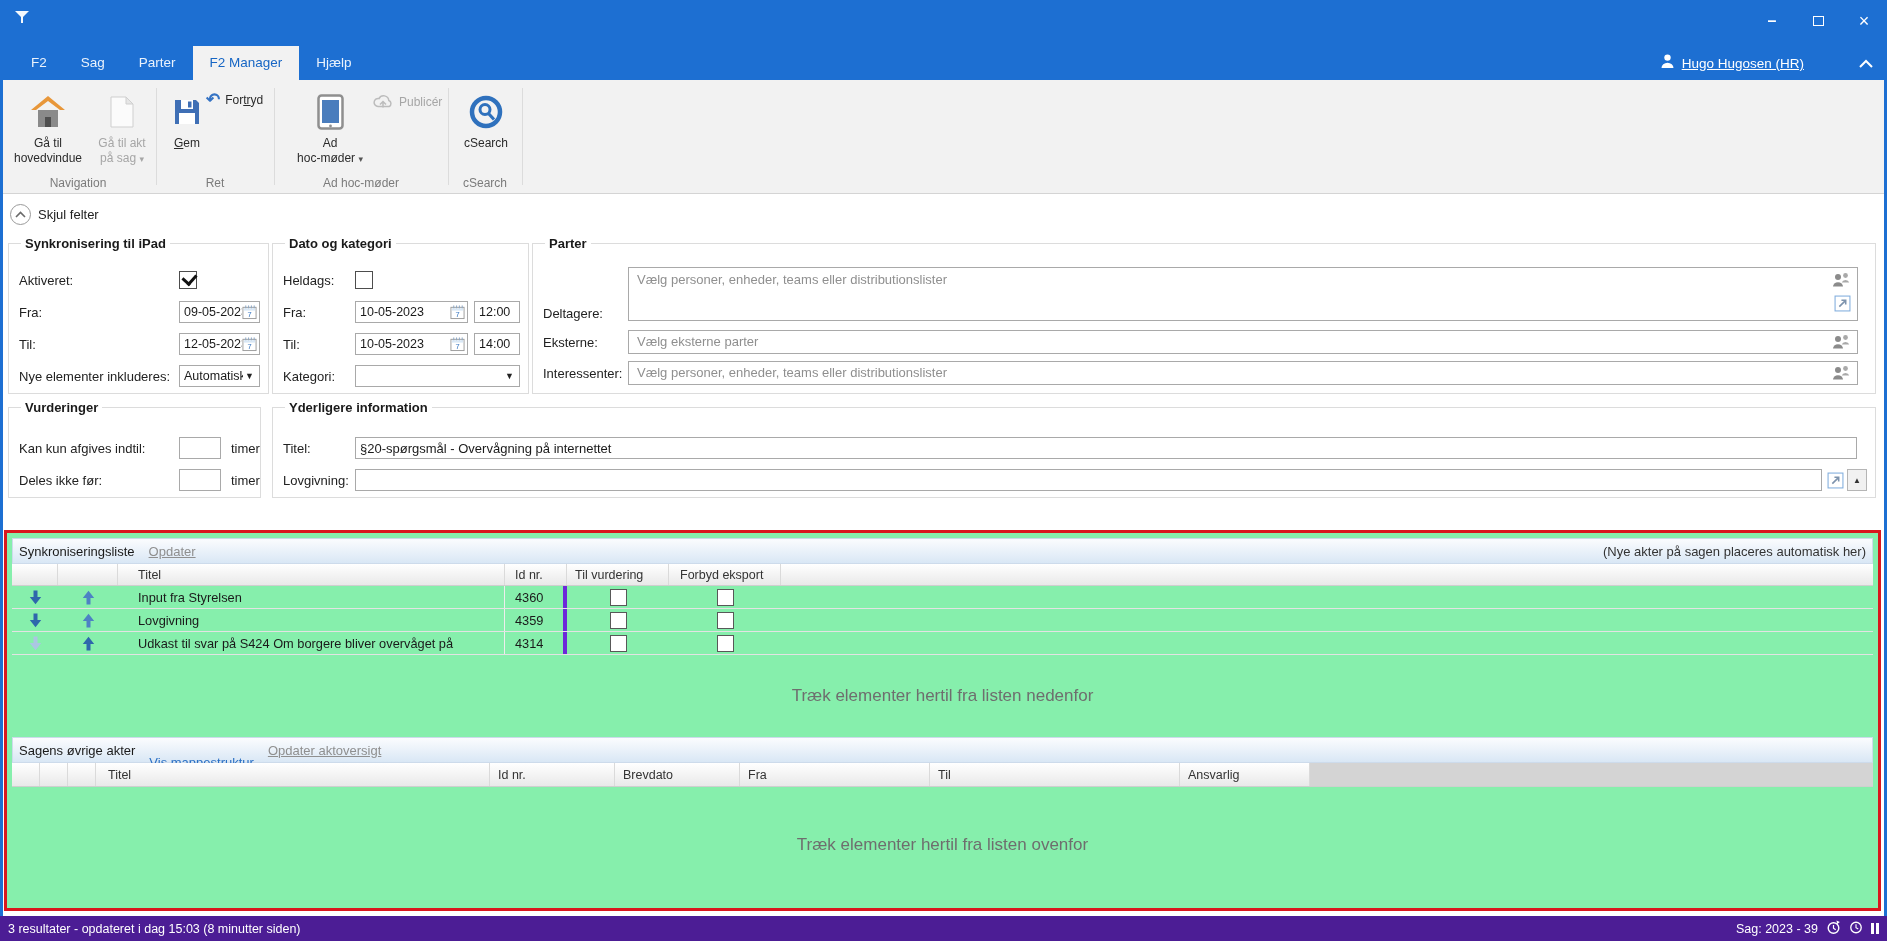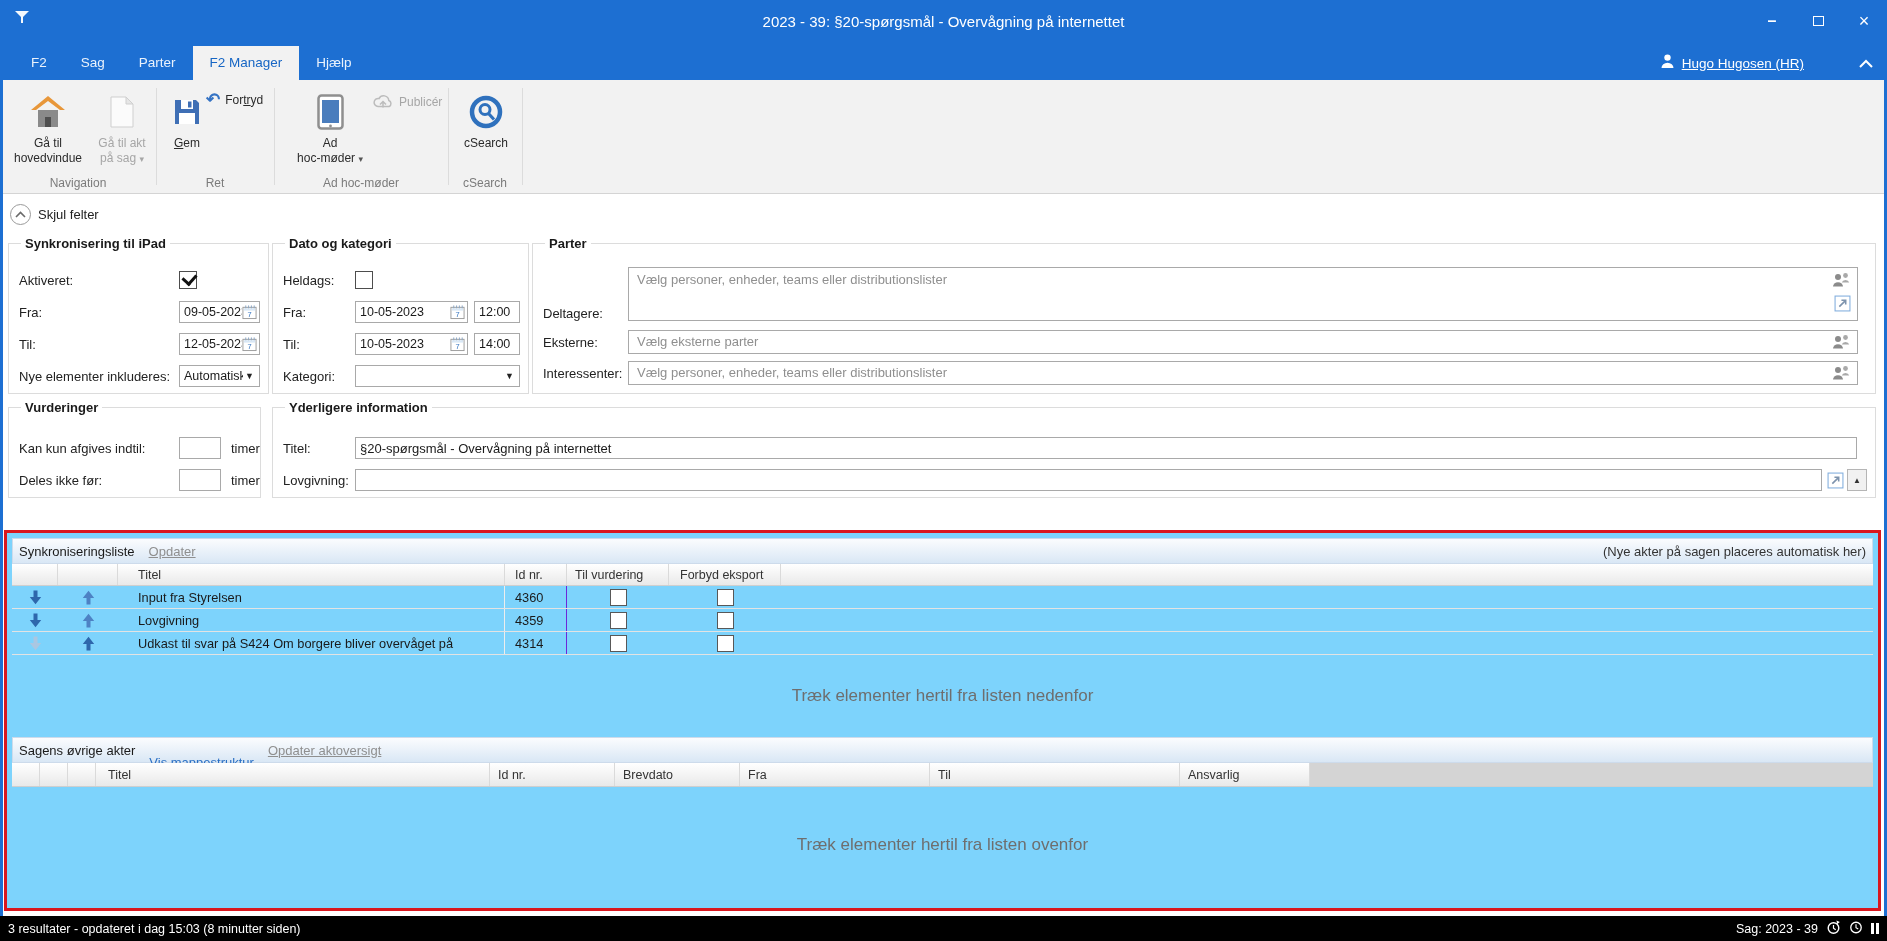--- a/index.html
+++ b/index.html
@@ -132,7 +132,6 @@
           <rect x="7" y="8" width="2" height="6" fill="#fff" opacity="0.95"></rect>
         </svg>
     </span>
-    <div class="wtitle">2023 - 39: §20-spørgsmål - Overvågning på internettet</div>
     <div class="winbtns">
       <div class="winbtn min">
           <span>–</span>

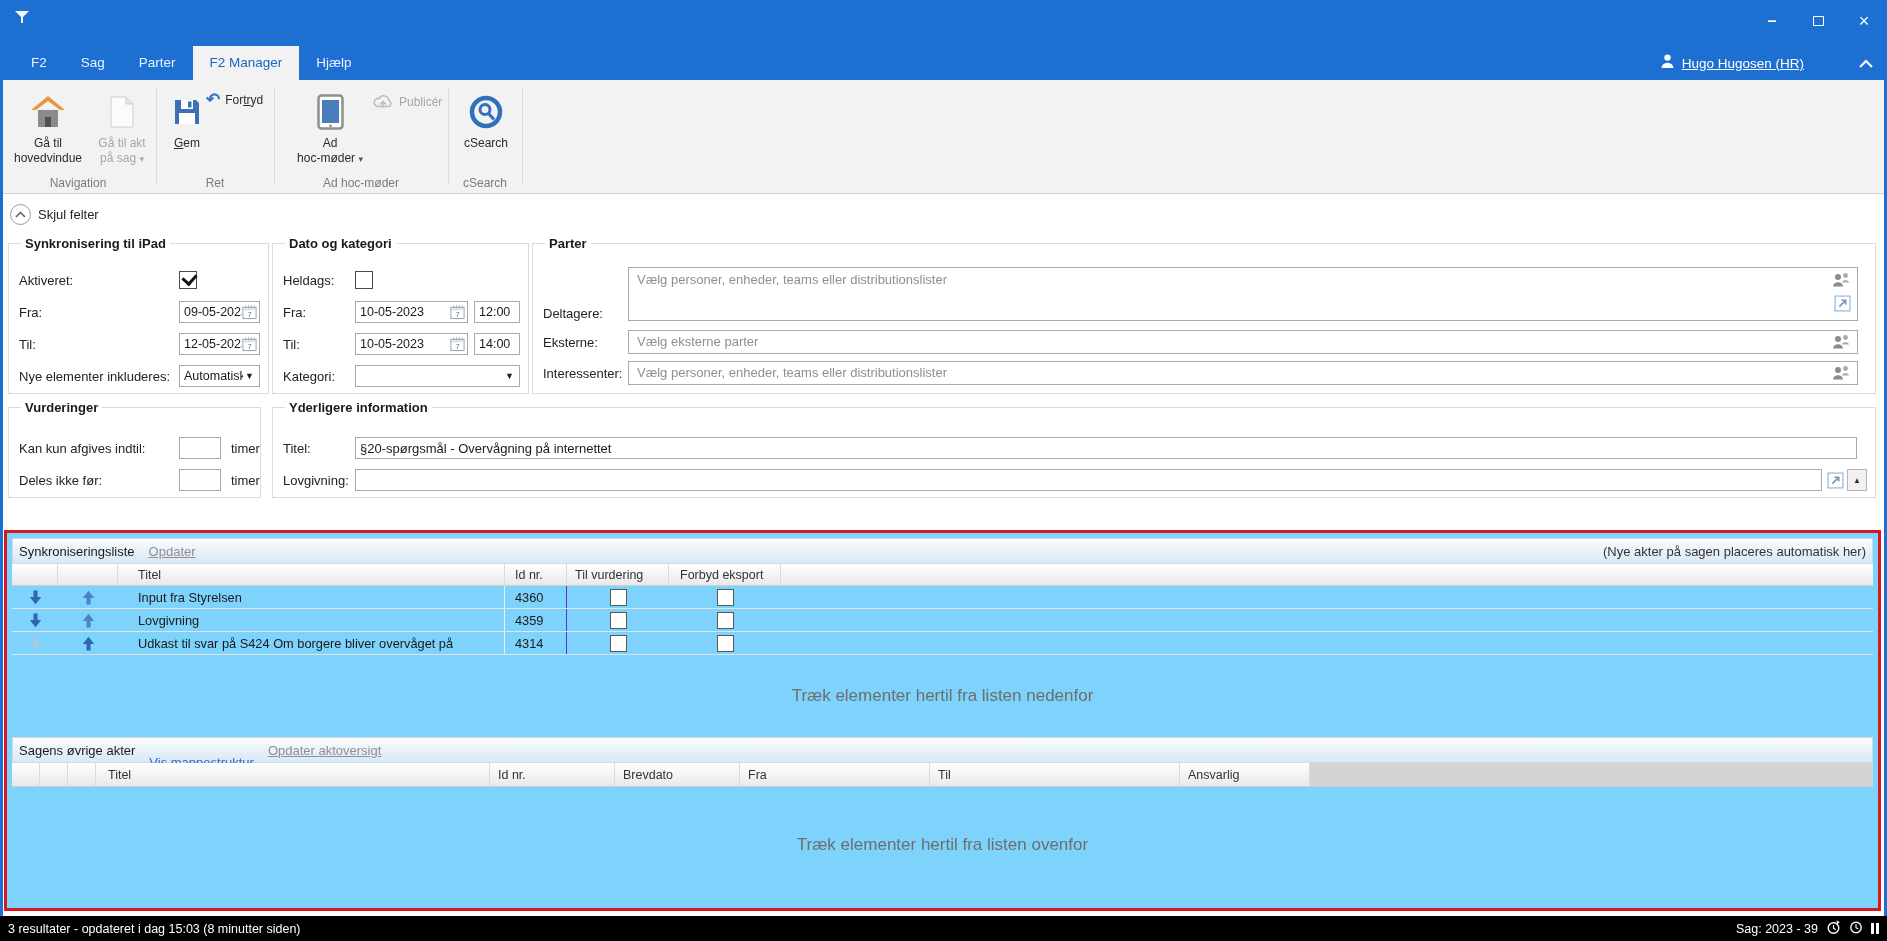--- a/index.html
+++ b/index.html
@@ -81,7 +81,7 @@
 
   
   .redzone { position:absolute; left:4px; top:530px; width:1877px; height:381px;
-             border:3px solid #d9171e; background:#7dd3fc; padding:5px; display:flex; flex-direction:column; }
+             border:3px solid #d9171e; background:#86efac; padding:5px; display:flex; flex-direction:column; }
   .lheader { height:26px; flex:none; display:flex; align-items:center; font-size:13px; color:#1a1a1a;
              background:linear-gradient(#fbfcfe,#d9e7f5); border:1px solid #cddbeb; padding:0 6px; }
   .lheader .ttl { white-space:nowrap; }

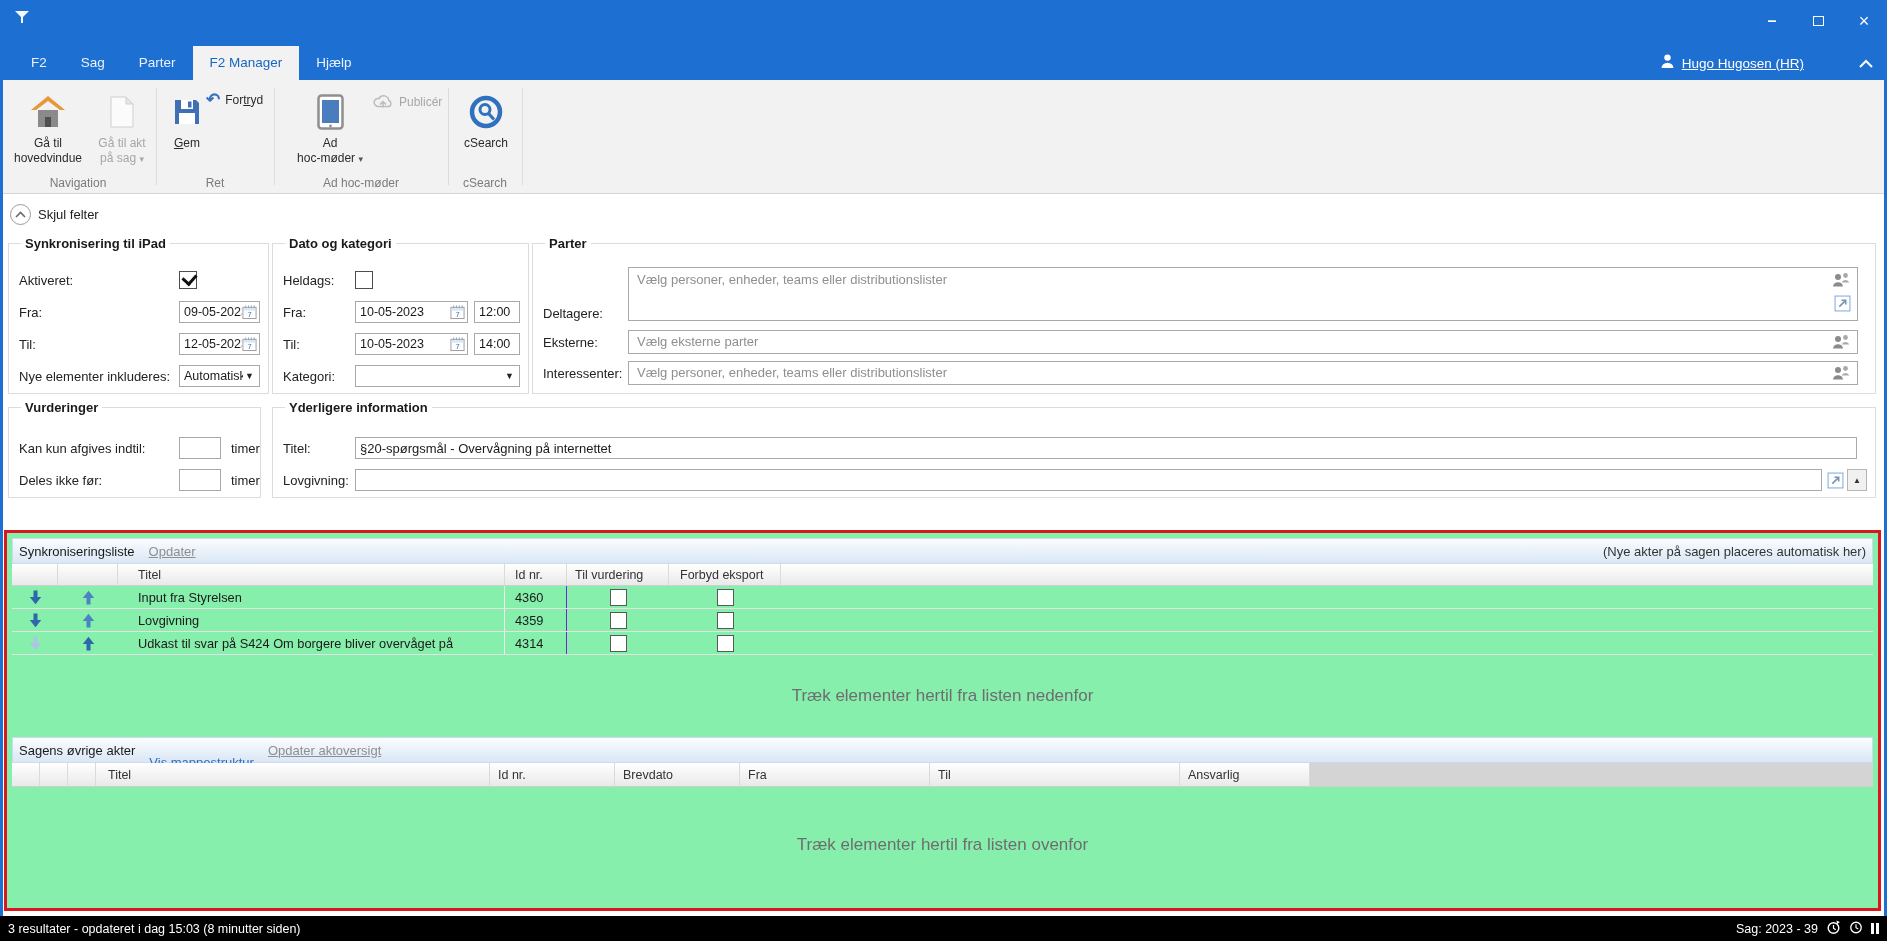--- a/index.html
+++ b/index.html
@@ -100,7 +100,7 @@
   .c-a1 { width:46px; justify-content:center; }
   .c-a2 { width:60px; justify-content:center; }
   .c-titel { width:387px; padding-left:20px; overflow:hidden; white-space:nowrap; border-right:1px solid #ededed; }
-  .c-id { width:62px; padding-left:10px; border-right:1px solid #6d28d9; }
+  .c-id { width:62px; padding-left:10px; border-right:4px solid #6d28d9; }
   .c-vurd { width:102px; justify-content:center; }
   .c-forb { width:112px; justify-content:center; }
   .thead .c-titel, .thead .c-id { border-right:1px solid #dadada; }

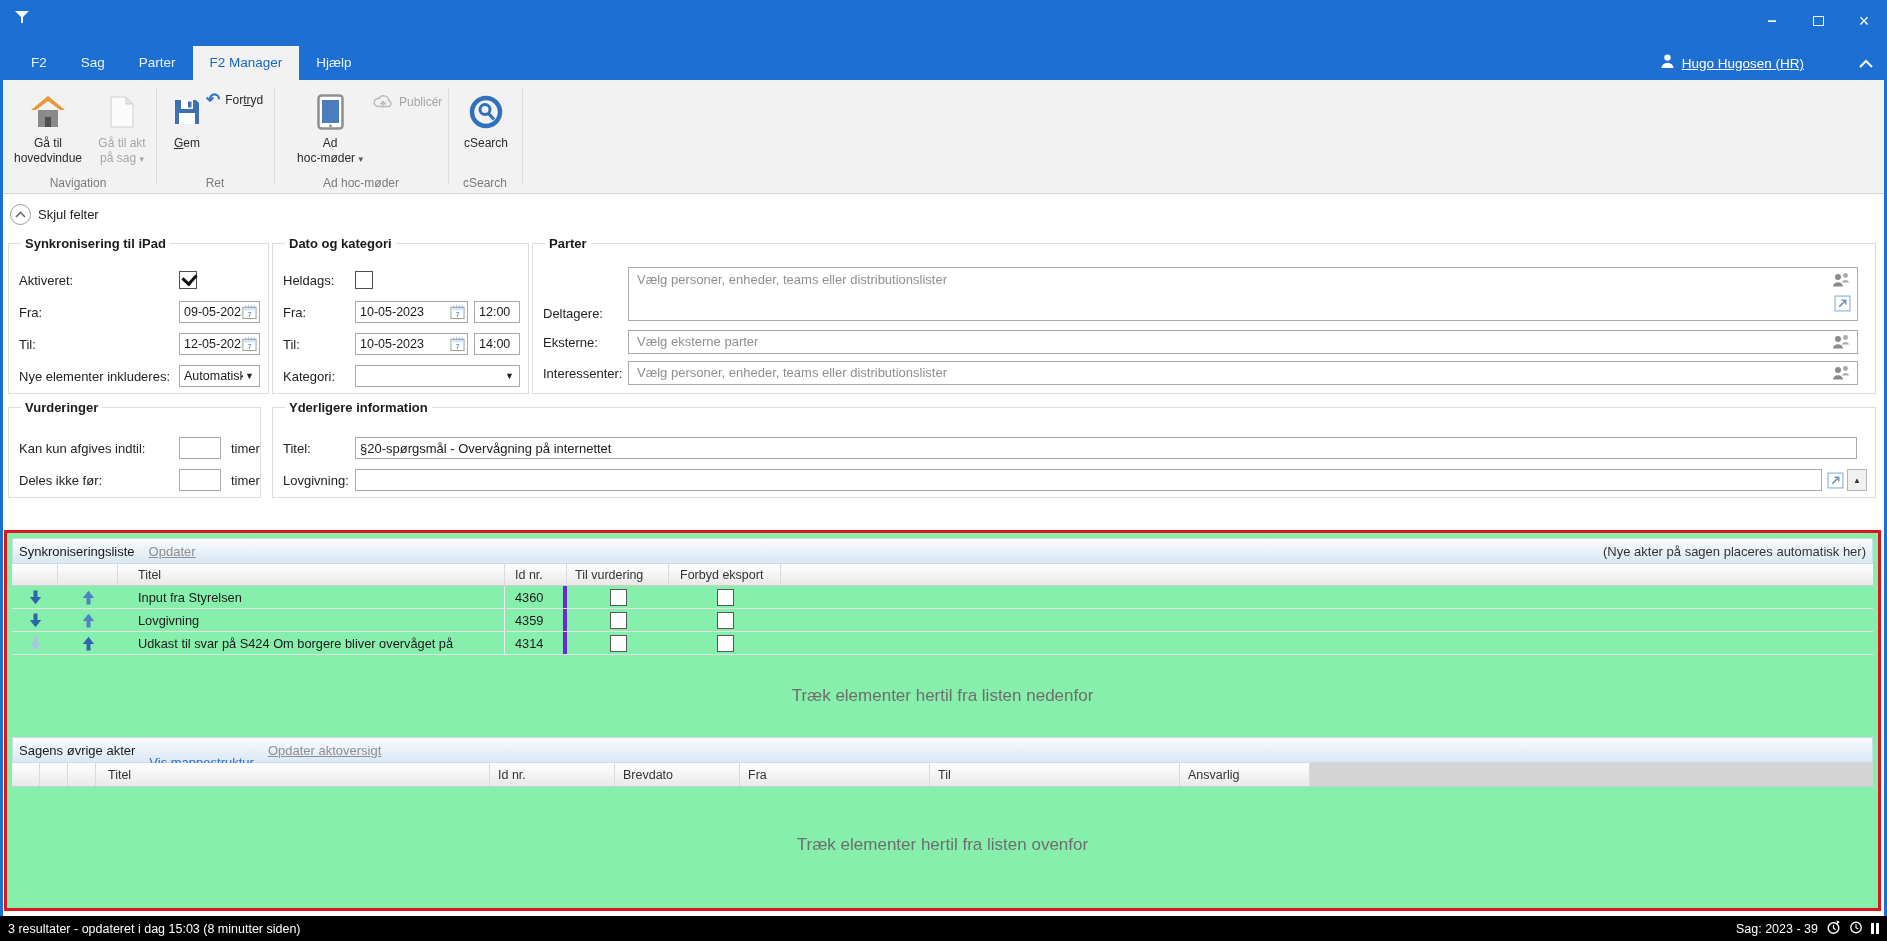--- a/index.html
+++ b/index.html
@@ -114,7 +114,7 @@
   .h2til { width:250px; padding-left:8px; } .h2ansv { width:130px; padding-left:8px; }
 
   
-  .statusbar { position:absolute; left:0; top:916px; width:1887px; height:25px; background:#000000;
+  .statusbar { position:absolute; left:0; top:916px; width:1887px; height:25px; background:#4c1d95;
                color:#fff; font-size:12.5px; display:flex; align-items:center; padding:0 8px; }
   .statusright { margin-left:auto; display:flex; align-items:center; gap:8px; }
   .pauseico { display:flex; gap:2px; }

